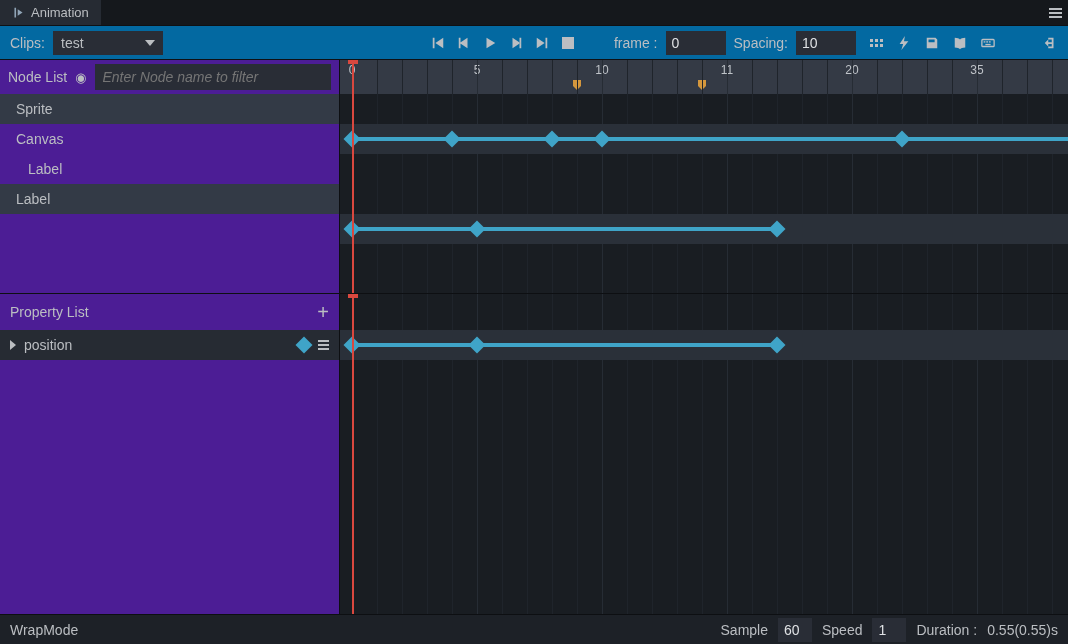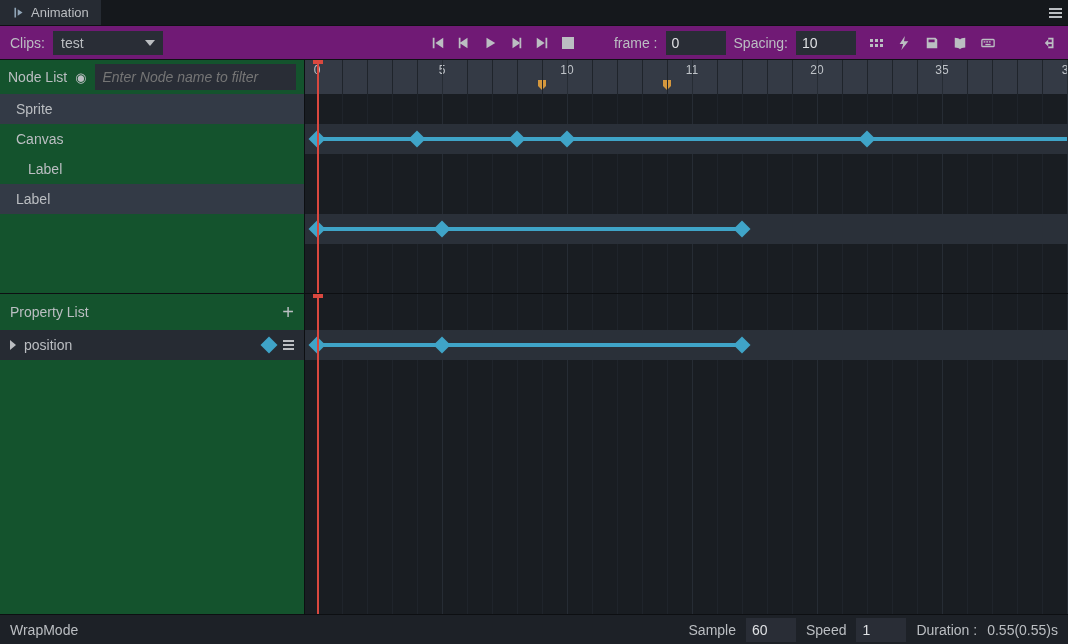--- a/index.html
+++ b/index.html
@@ -16,7 +16,7 @@
 .menu-btn .bars span { width:13px; height:2px; background:#bbbec2; }
 
 
-.toolbar { height:34px; background:#701a75; display:flex; align-items:center; padding:0 6px 0 10px; gap:8px; font-size:14px; border-bottom:1px solid #0f1114;}
+.toolbar { height:34px; background:#0369a1; display:flex; align-items:center; padding:0 6px 0 10px; gap:8px; font-size:14px; border-bottom:1px solid #0f1114;}
 .lbl { color:#bbbec2; }
 .select { background:#292d36; padding:4px 8px; min-width:110px; display:flex; align-items:center; justify-content:space-between; cursor:pointer; }
 .select .tri { width:0;height:0;border-left:5px solid transparent;border-right:5px solid transparent;border-top:6px solid #bbbec2; }

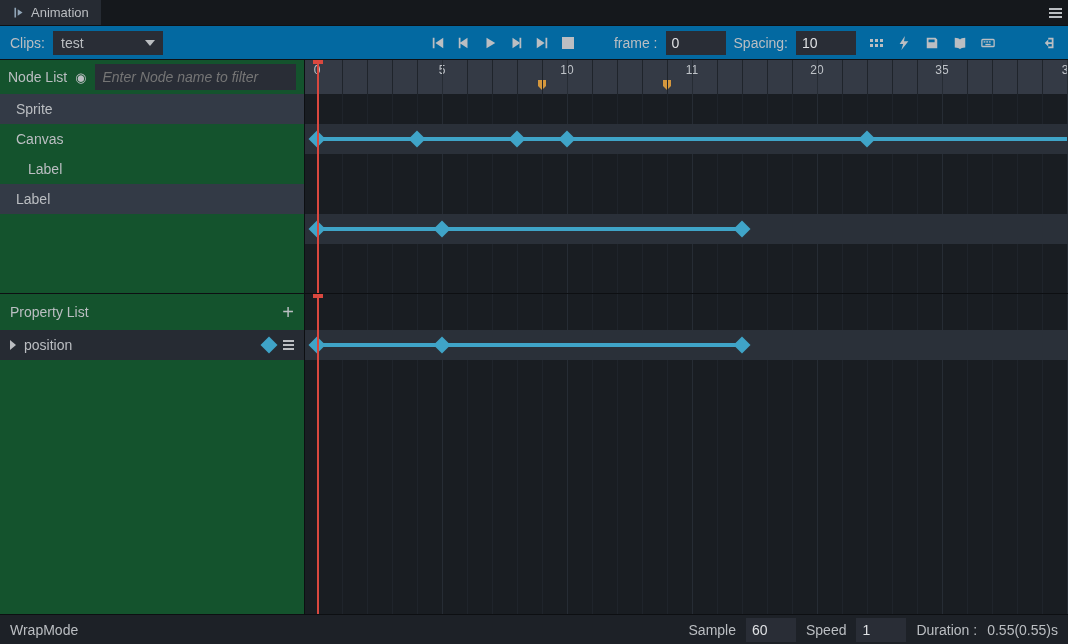--- a/index.html
+++ b/index.html
@@ -34,7 +34,7 @@
 .upper { height:234px; display:flex; border-bottom:1px solid #0d0f12; }
 .lower { flex:1; display:flex; }
 
-.left { width:305px; display:flex; flex-direction:column; background:#14532d; border-right:1px solid #0d0f12; }
+.left { width:340px; display:flex; flex-direction:column; background:#4c1d95; border-right:1px solid #0d0f12; }
 .right { flex:1; position:relative; background:#191d22; overflow:hidden; }
 
 

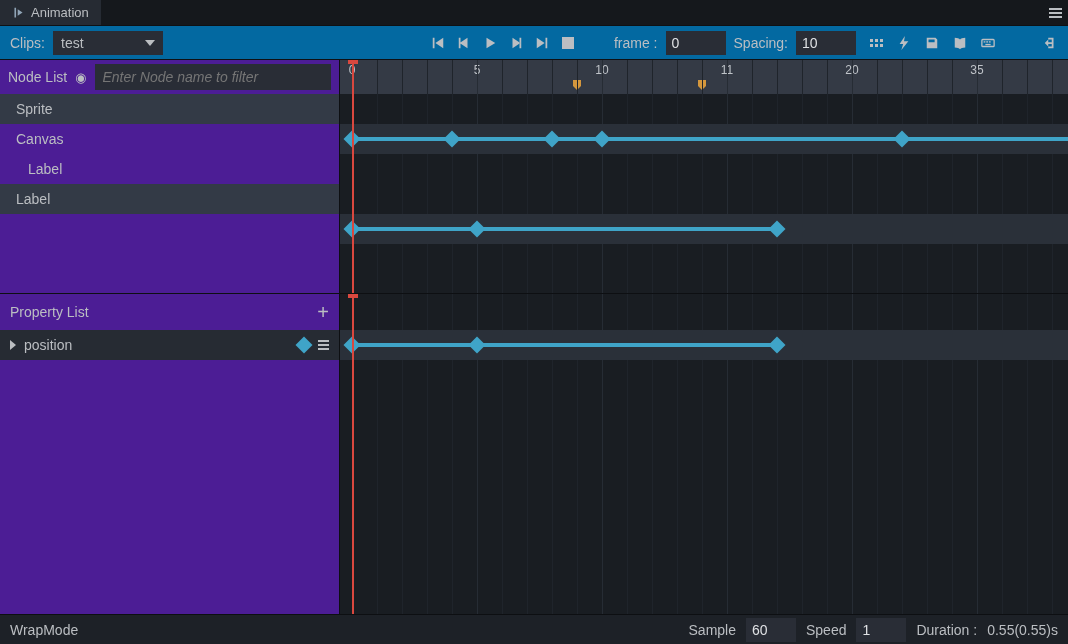--- a/index.html
+++ b/index.html
@@ -77,7 +77,7 @@
 .footer { height:30px; background:#1d2127; border-top:1px solid #0d0f12; display:flex; align-items:center; padding:0 10px; gap:10px; font-size:14px; }
 .footer .select { min-width:120px; }
 .footer-spacer { flex:1; }
-.footer .input { width:50px; }
+.footer .input { width:34px; }
 .dots6 { display:inline-grid; grid-template-columns:repeat(3,3px); grid-template-rows:repeat(2,3px); gap:2px; }
 .dots6 i { width:3px; height:3px; background:#bbbec2; }
 </style>

